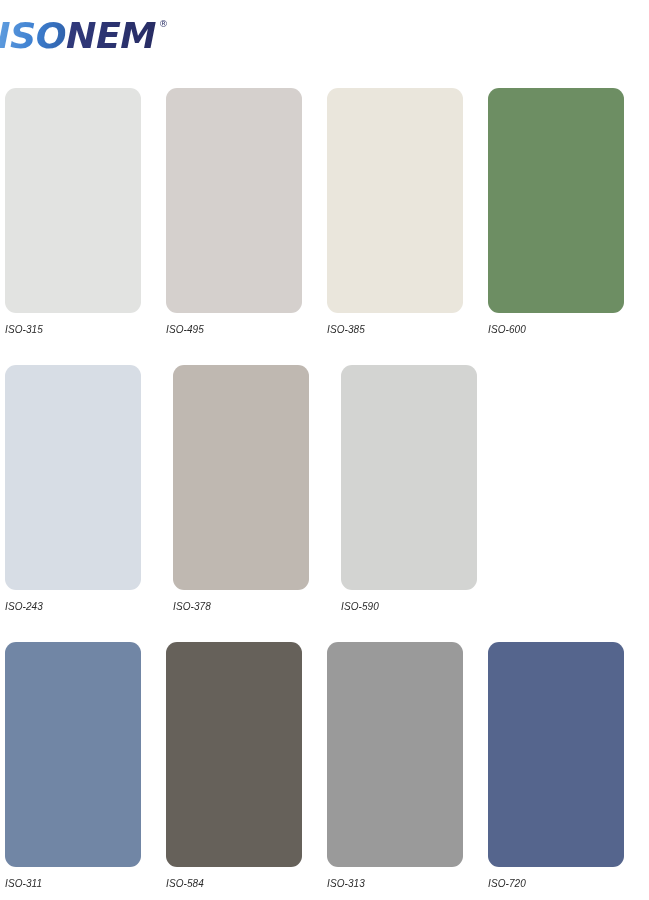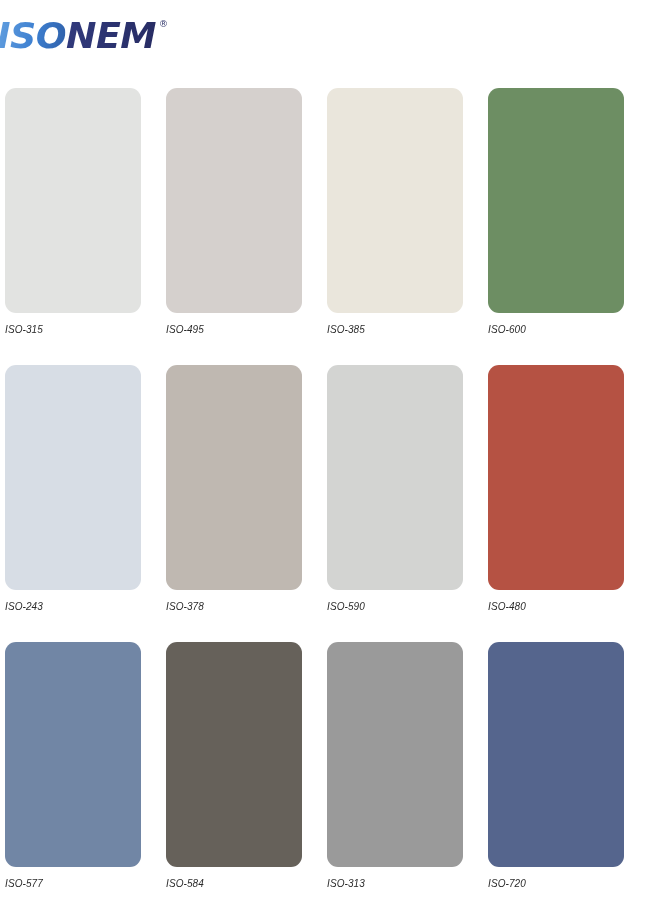--- a/index.html
+++ b/index.html
@@ -136,10 +136,6 @@
         <div class="swatch" style="background: rgb(211, 212, 210);"></div>
         <div class="swatch-label">ISO-590</div>
       </div>
-      <div class="cell">
-        <div class="swatch" style="background: rgb(181, 82, 67);"></div>
-        <div class="swatch-label">ISO-480</div>
-      </div>
     </div>
     <div class="row">
       <div class="cell">

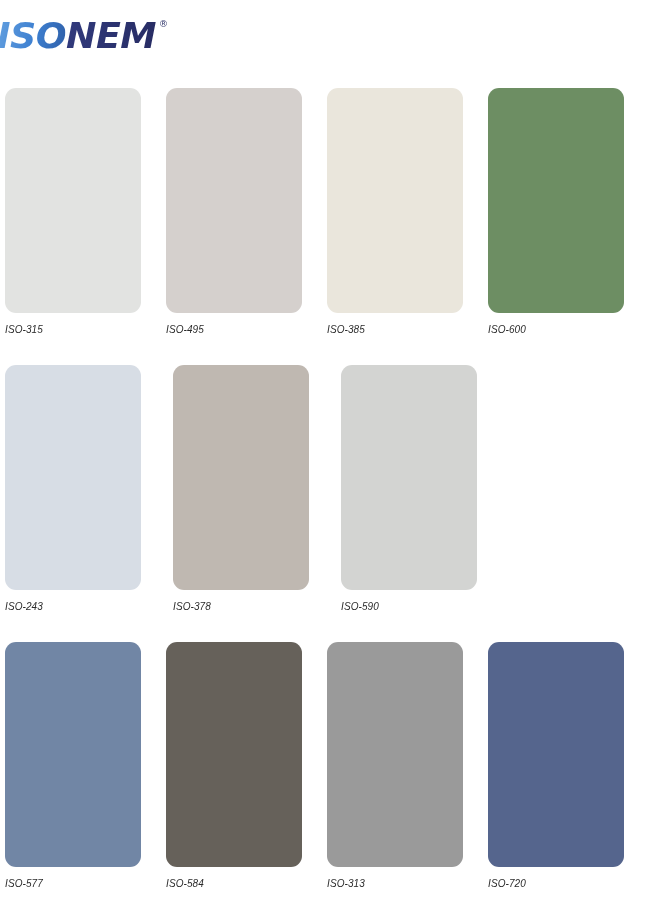--- a/index.html
+++ b/index.html
@@ -140,7 +140,7 @@
     <div class="row">
       <div class="cell">
         <div class="swatch" style="background: rgb(113, 134, 165);"></div>
-        <div class="swatch-label">ISO-577</div>
+        <div class="swatch-label">ISO-311</div>
       </div>
       <div class="cell">
         <div class="swatch" style="background: rgb(102, 97, 90);"></div>

